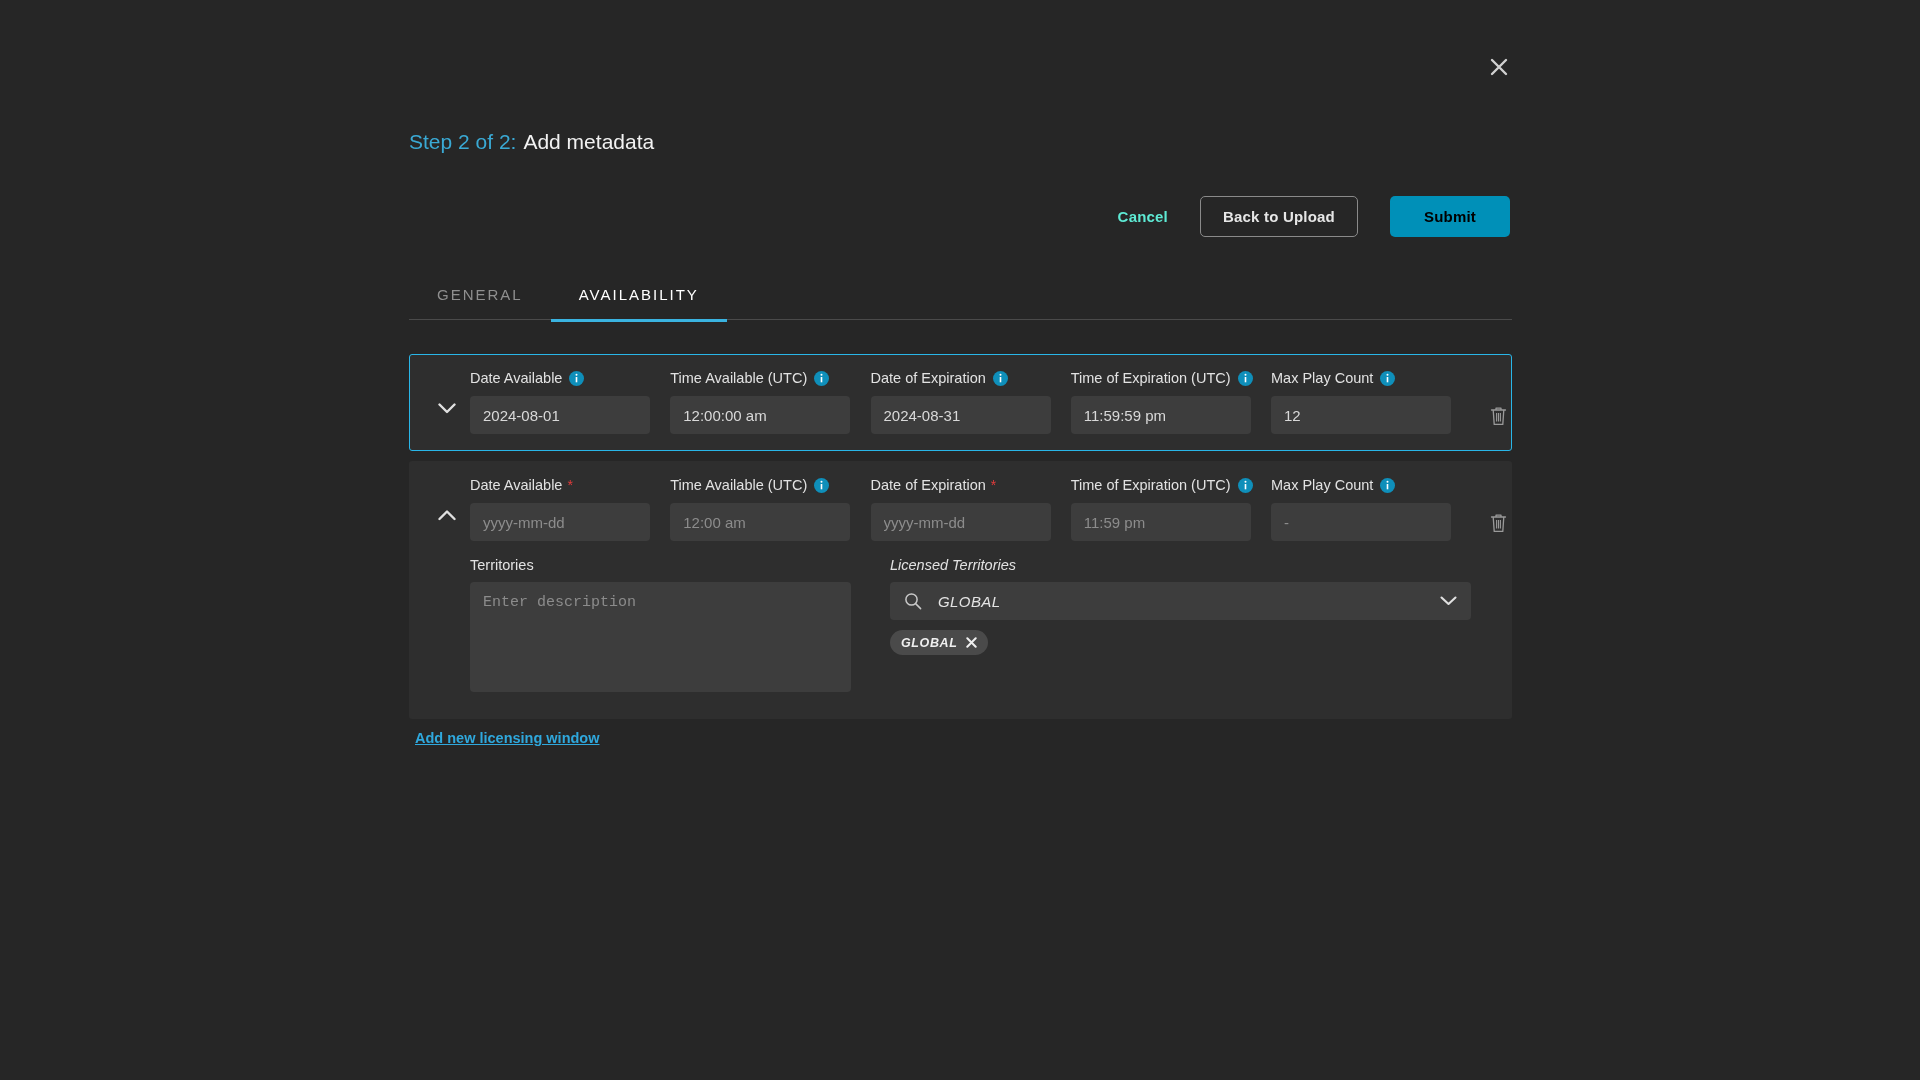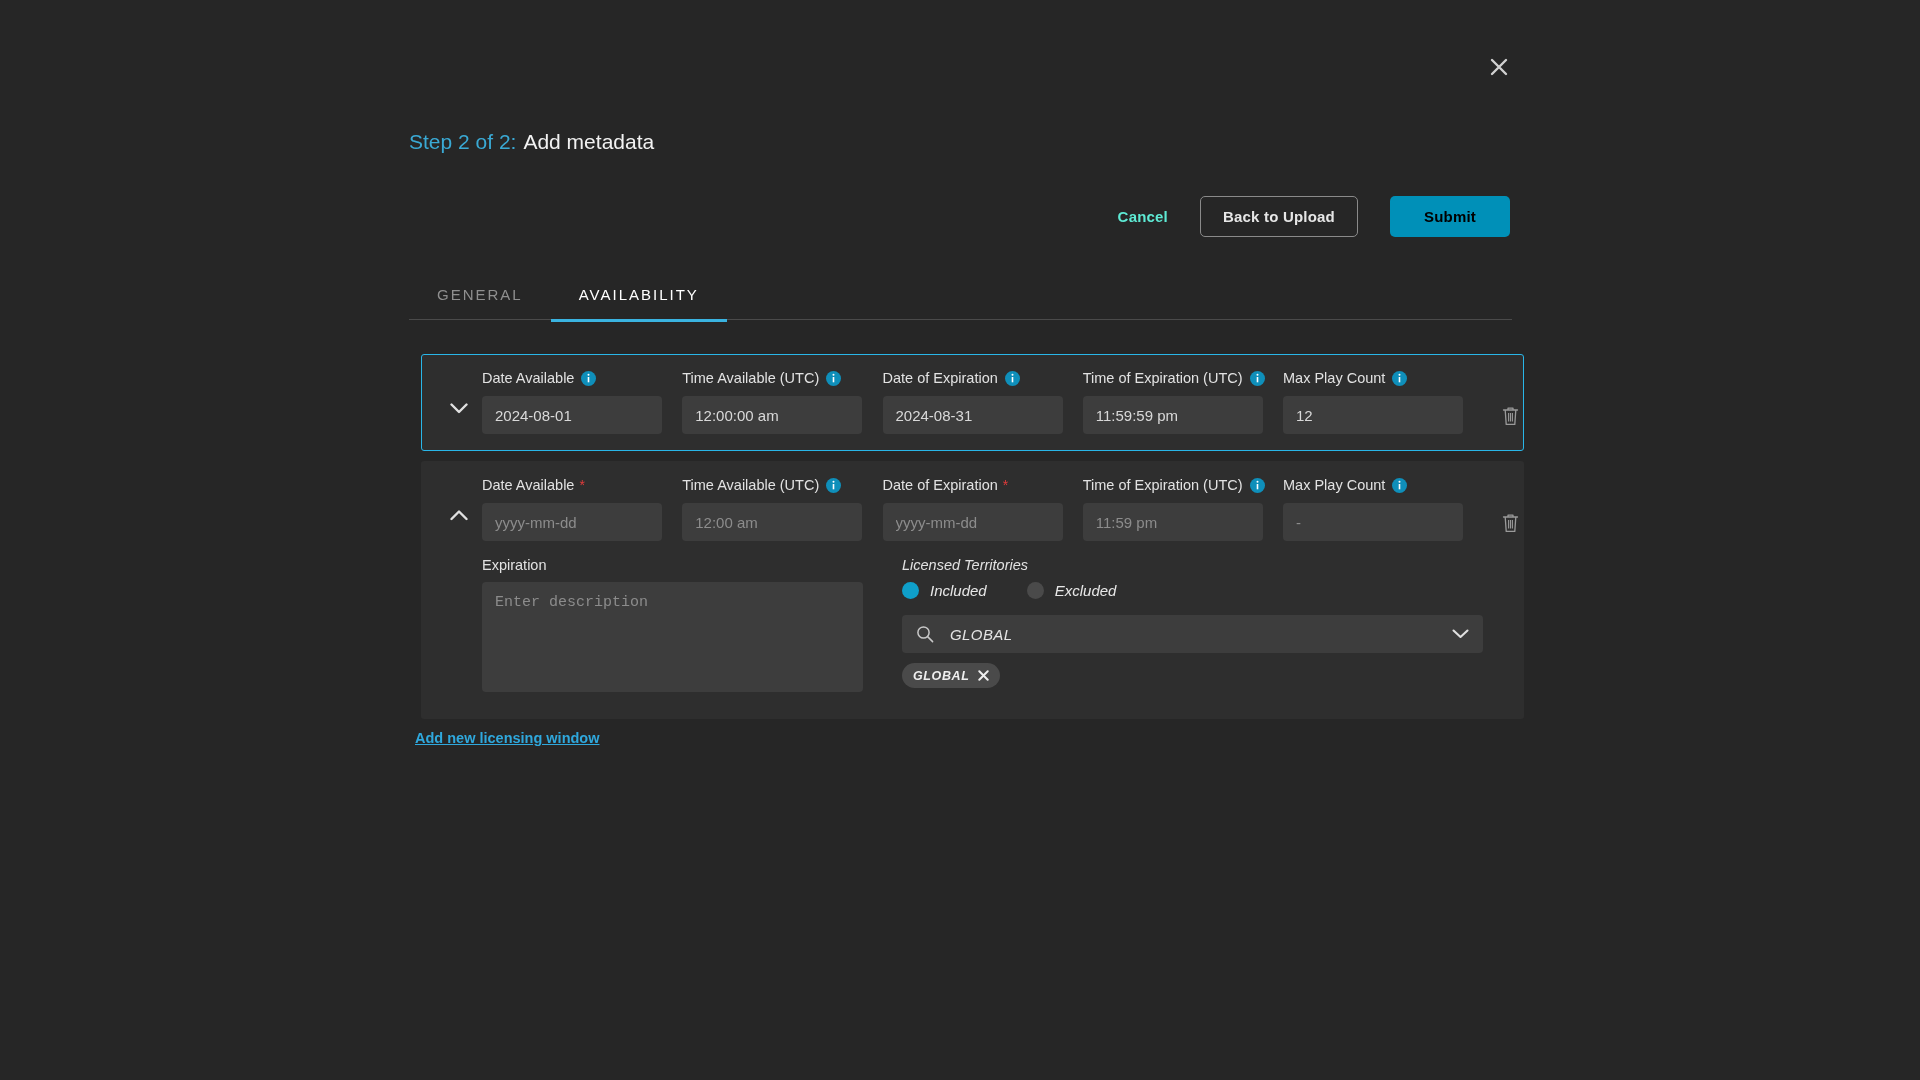--- a/index.html
+++ b/index.html
@@ -144,7 +144,7 @@
   
   .panels {
     position: absolute;
-    left: 421px;
+    left: 409px;
     top: 354px;
     width: 1103px;
   }

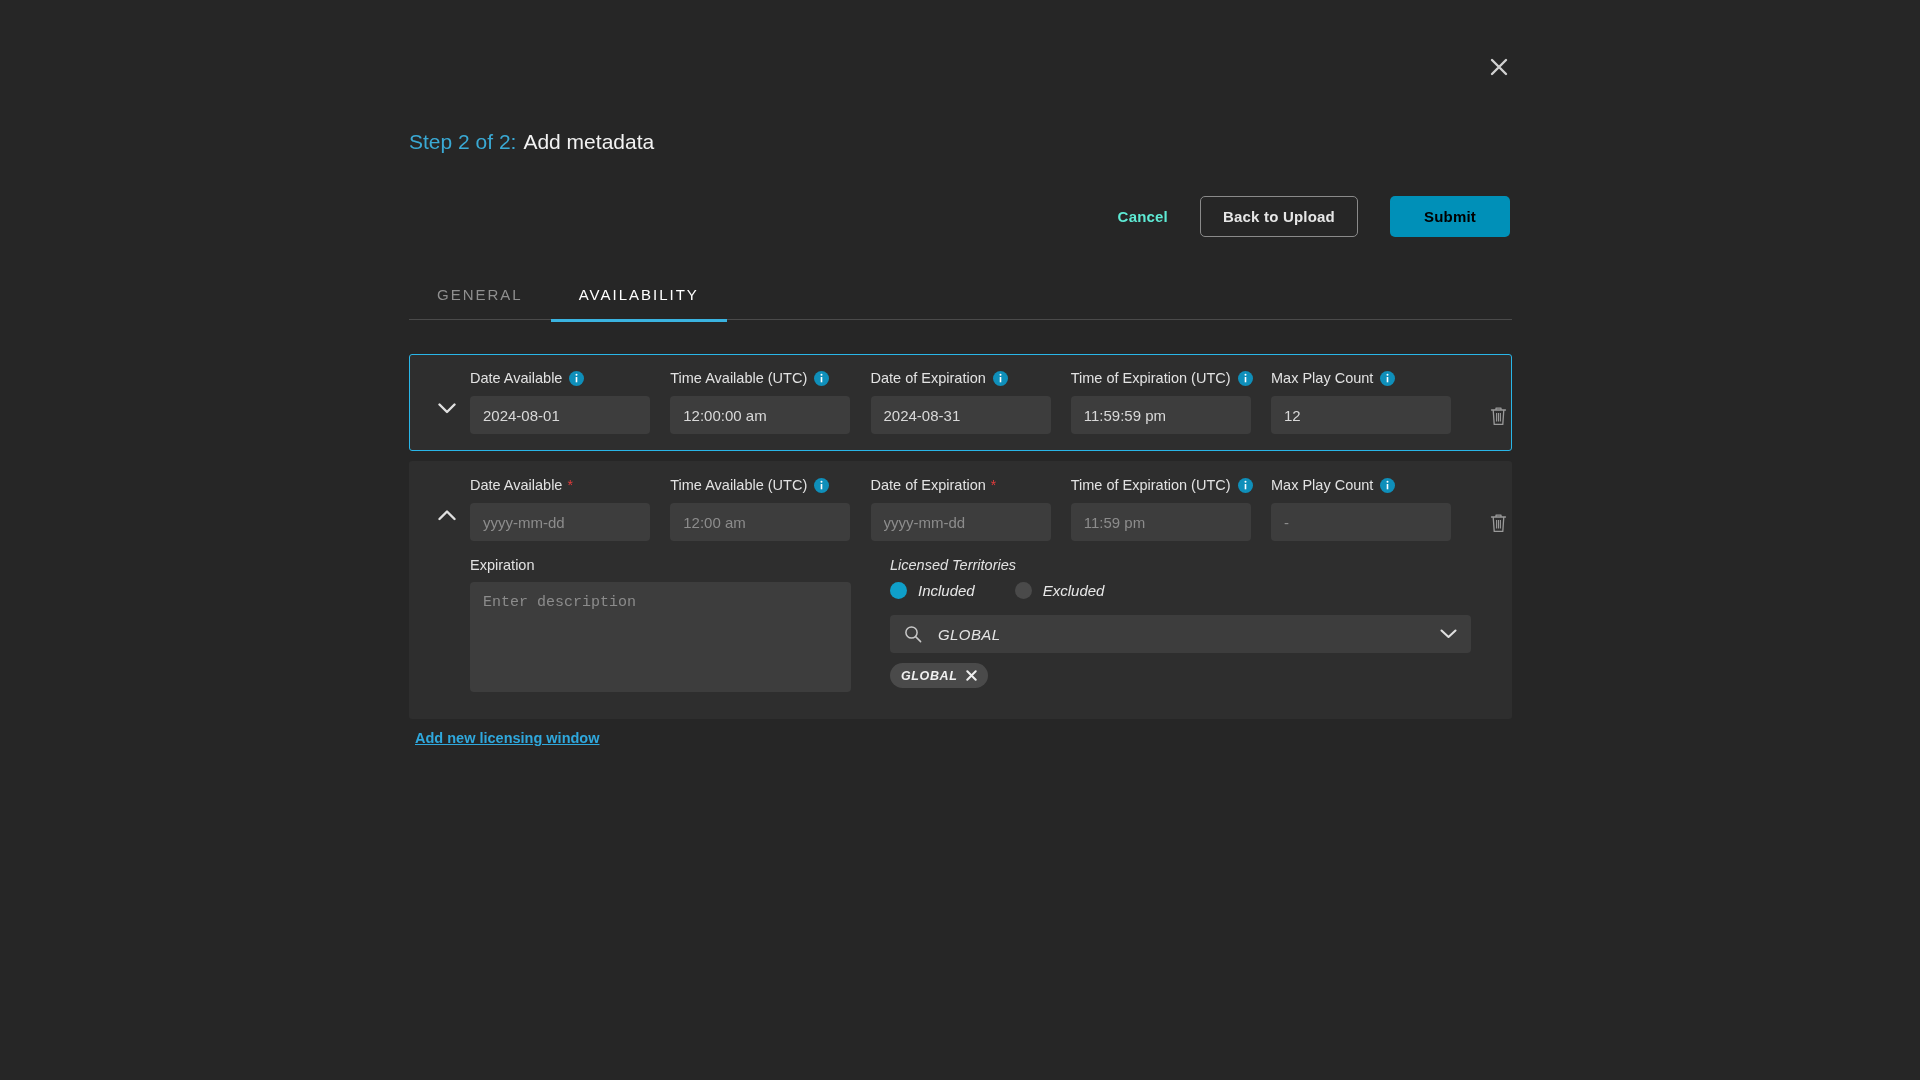--- a/index.html
+++ b/index.html
@@ -522,7 +522,7 @@
 
       <div class="expanded">
         <div class="col-desc">
-          <div class="sub-label">Expiration</div>
+          <div class="sub-label">Territories</div>
           <textarea class="desc-area" placeholder="Enter description" style=""></textarea>
         </div>
 

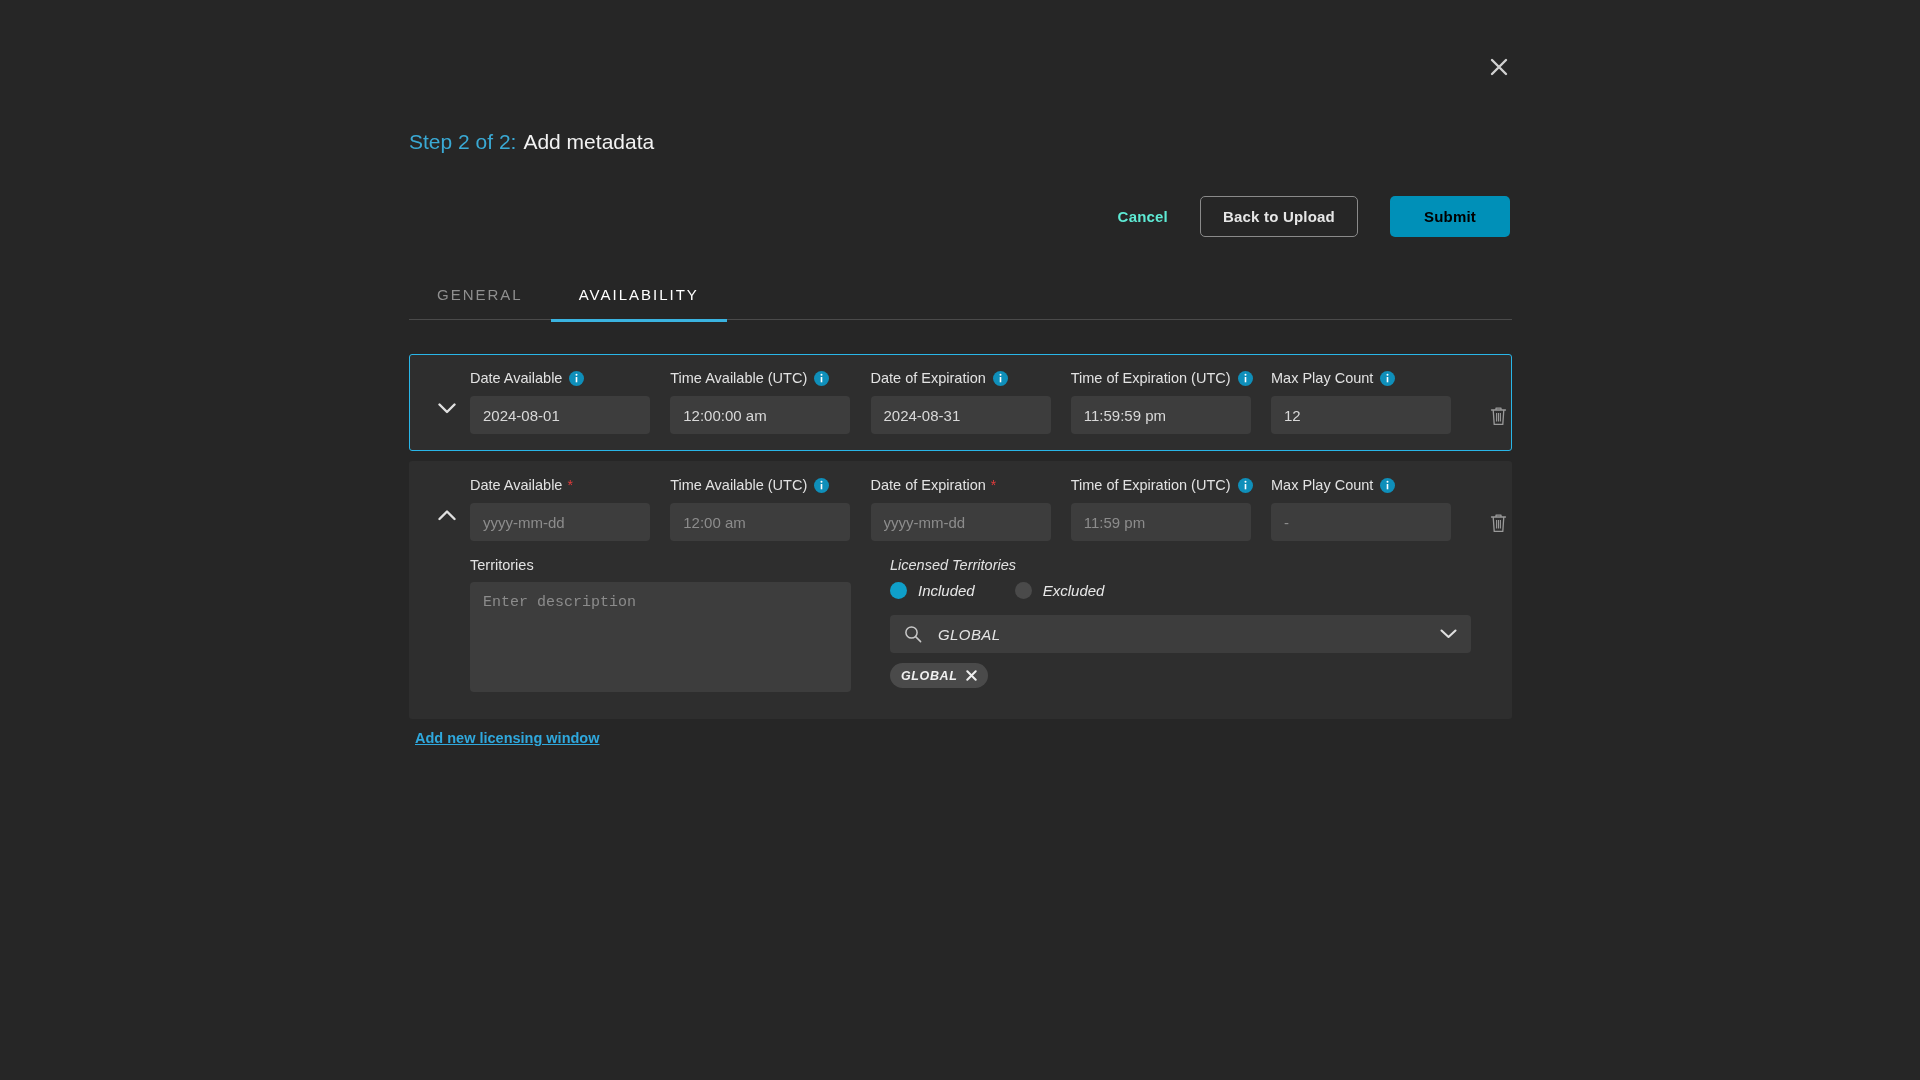--- a/index.html
+++ b/index.html
@@ -529,16 +529,6 @@
         <div class="col-terr">
           <div class="sub-label">Licensed Territories</div>
 
-          <div class="radio-row">
-            <div class="radio-opt">
-              <span class="radio-dot on"></span>
-              <span class="radio-text">Included</span>
-            </div>
-            <div class="radio-opt">
-              <span class="radio-dot"></span>
-              <span class="radio-text">Excluded</span>
-            </div>
-          </div>
 
           <div class="territory-select">
             <svg width="18" height="18" viewBox="0 0 18 18">

